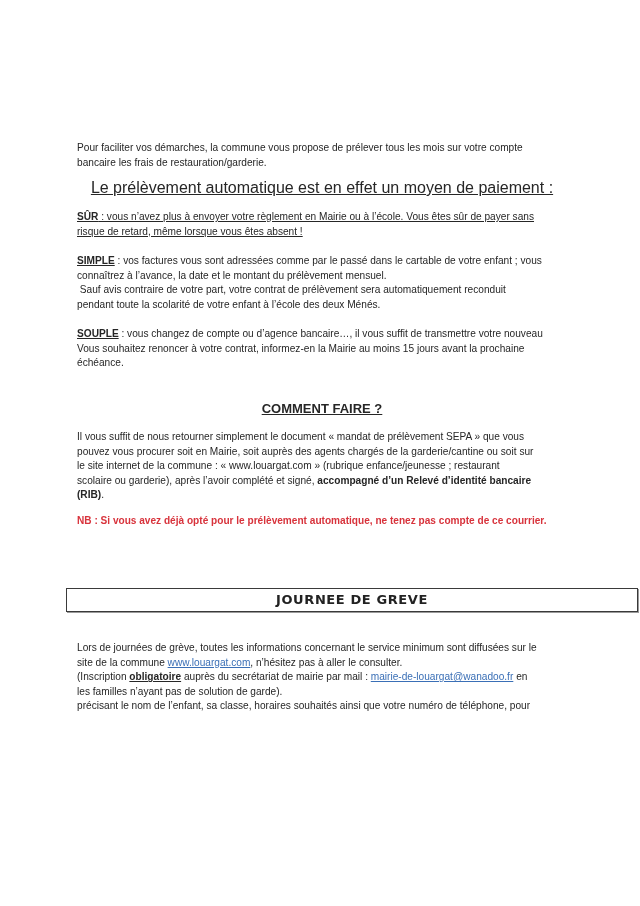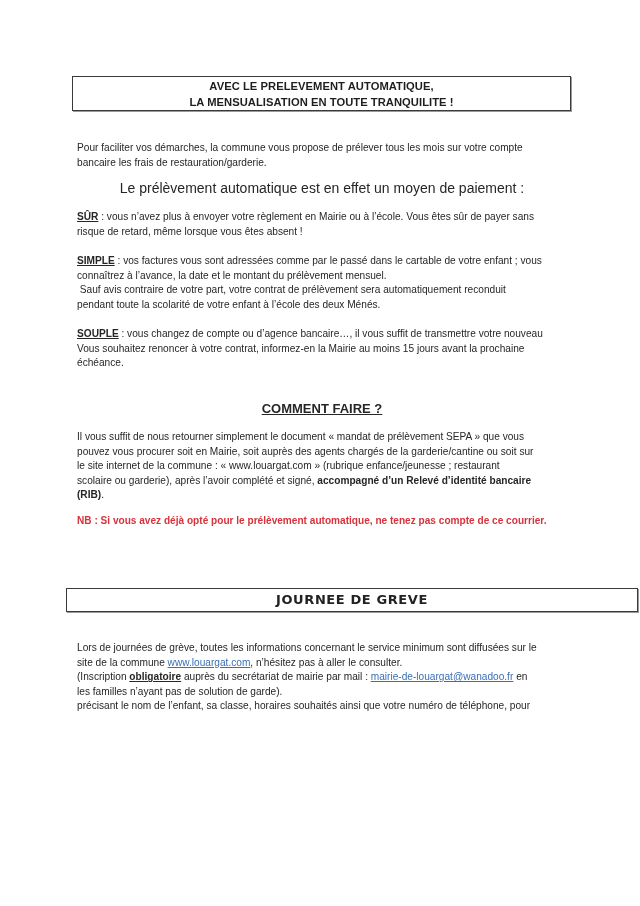--- a/index.html
+++ b/index.html
@@ -42,10 +42,6 @@
 
 <div class="page">
 
-  <div class="title-box box1">
-    <div class="line">AVEC LE PRELEVEMENT AUTOMATIQUE,</div>
-    <div class="line">LA MENSUALISATION EN TOUTE TRANQUILITE !</div>
-  </div>
 
   <div class="para" style="top:141px;">
     <p>Pour faciliter vos démarches, la commune vous propose de prélever tous les mois sur votre compte</p>

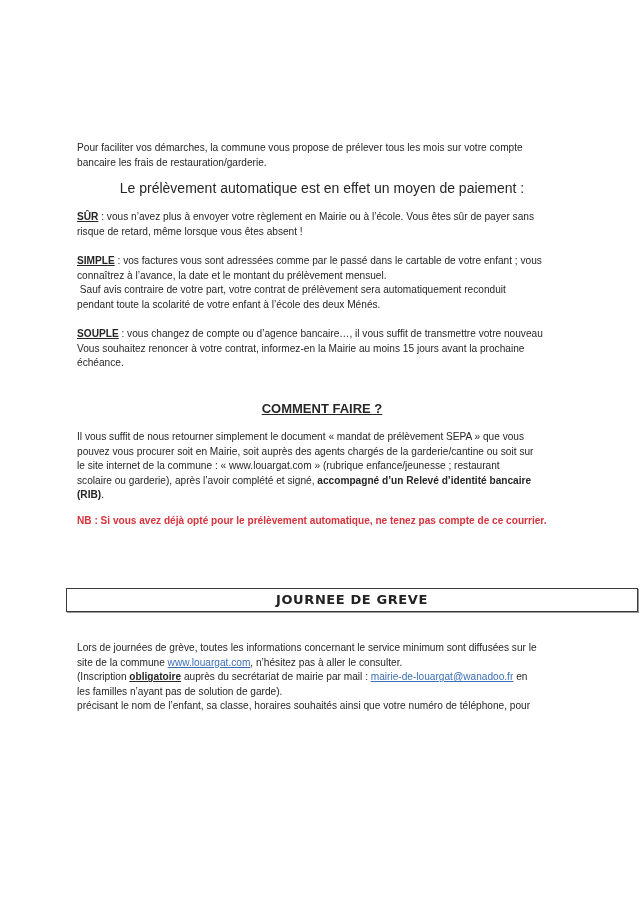--- a/index.html
+++ b/index.html
@@ -32,7 +32,7 @@
     .center { text-align: center; }
     .u { text-decoration: underline; }
     .b { font-weight: bold; }
-    .subhead { font-size: 14px; color: #262626; }
+    .subhead { font-size: 16px; text-decoration: underline; color: #262626; }
     .heading2 { font-weight: bold; text-decoration: underline; font-size: 13px; }
     .nb { color: #d8333c; font-weight: bold; font-size: 10.1px; }
     .link { color: #3a6fb6; text-decoration: underline; }

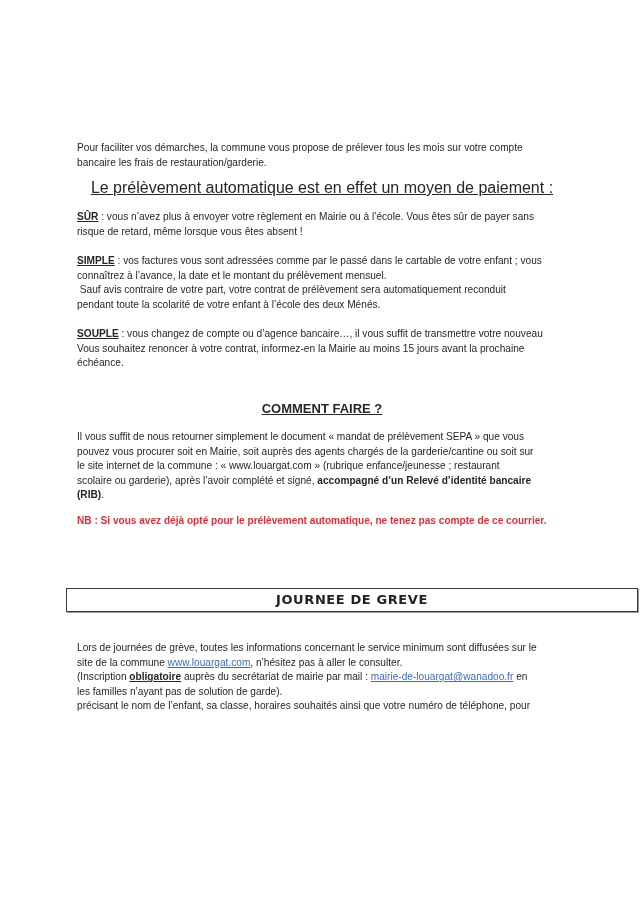--- a/index.html
+++ b/index.html
@@ -52,7 +52,7 @@
     <span class="subhead">Le prélèvement automatique est en effet un moyen de paiement :</span>
   </div>
 
-  <div class="para" style="top:210px;">
+  <div class="para" style="top:210px;text-decoration:underline;">
     <p><span class="b u">SÛR</span><span> : vous n’avez plus à envoyer votre règlement en Mairie ou à l’école. Vous êtes sûr de payer sans</span></p>
     <p>risque de retard, même lorsque vous êtes absent !</p>
   </div>

